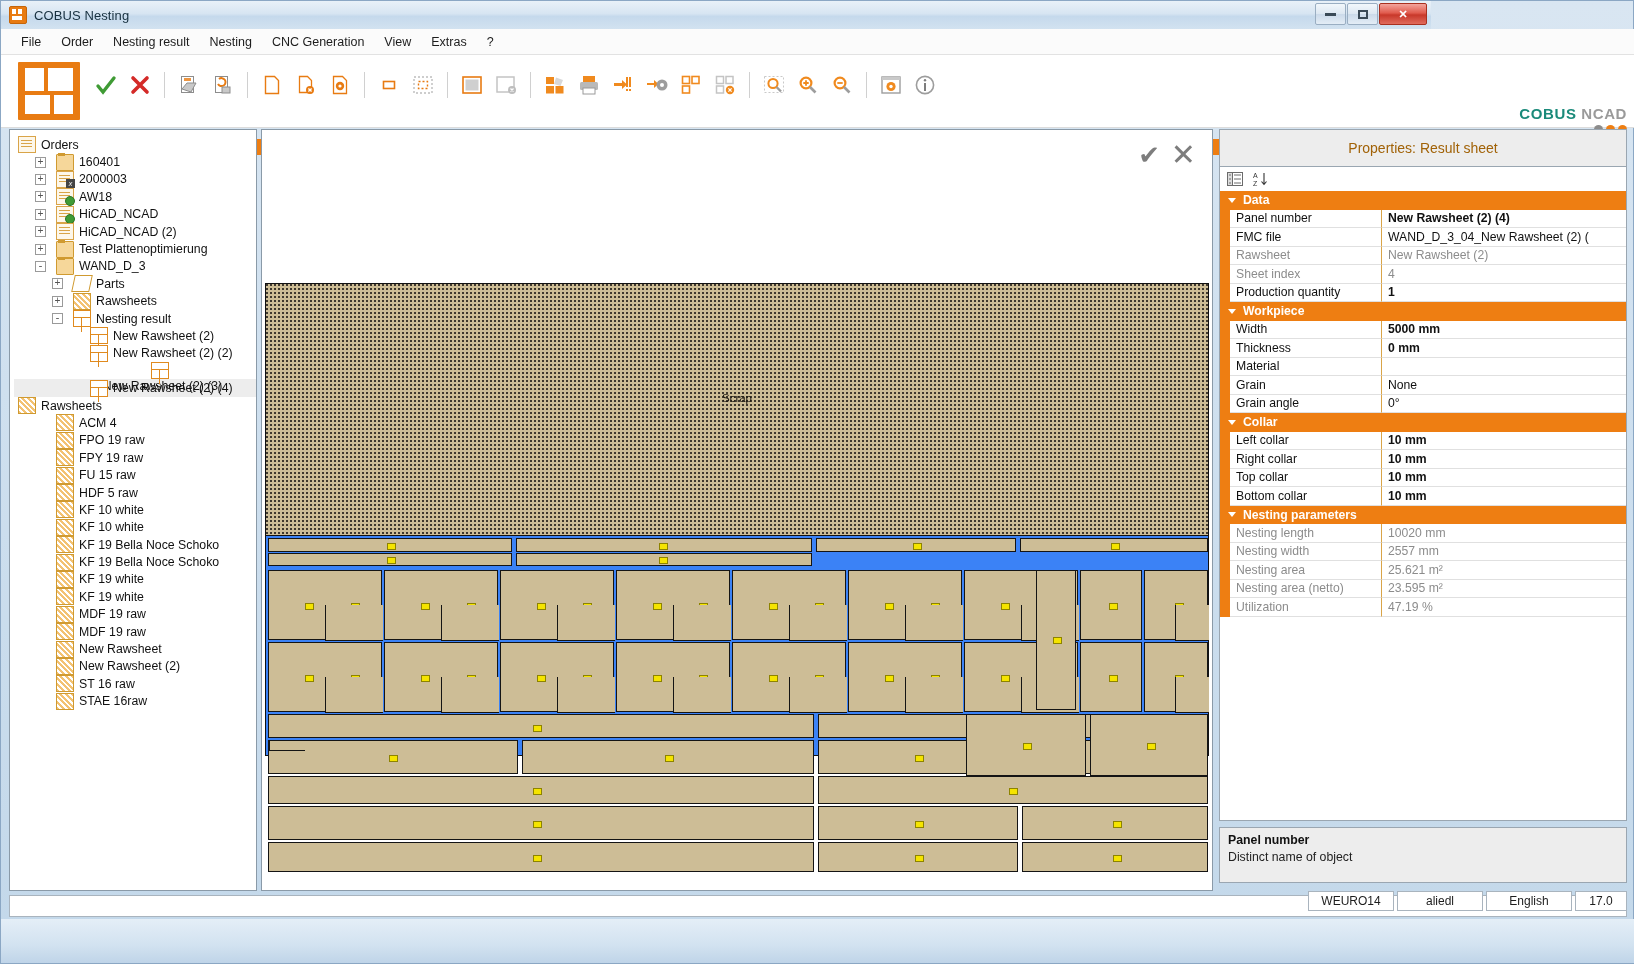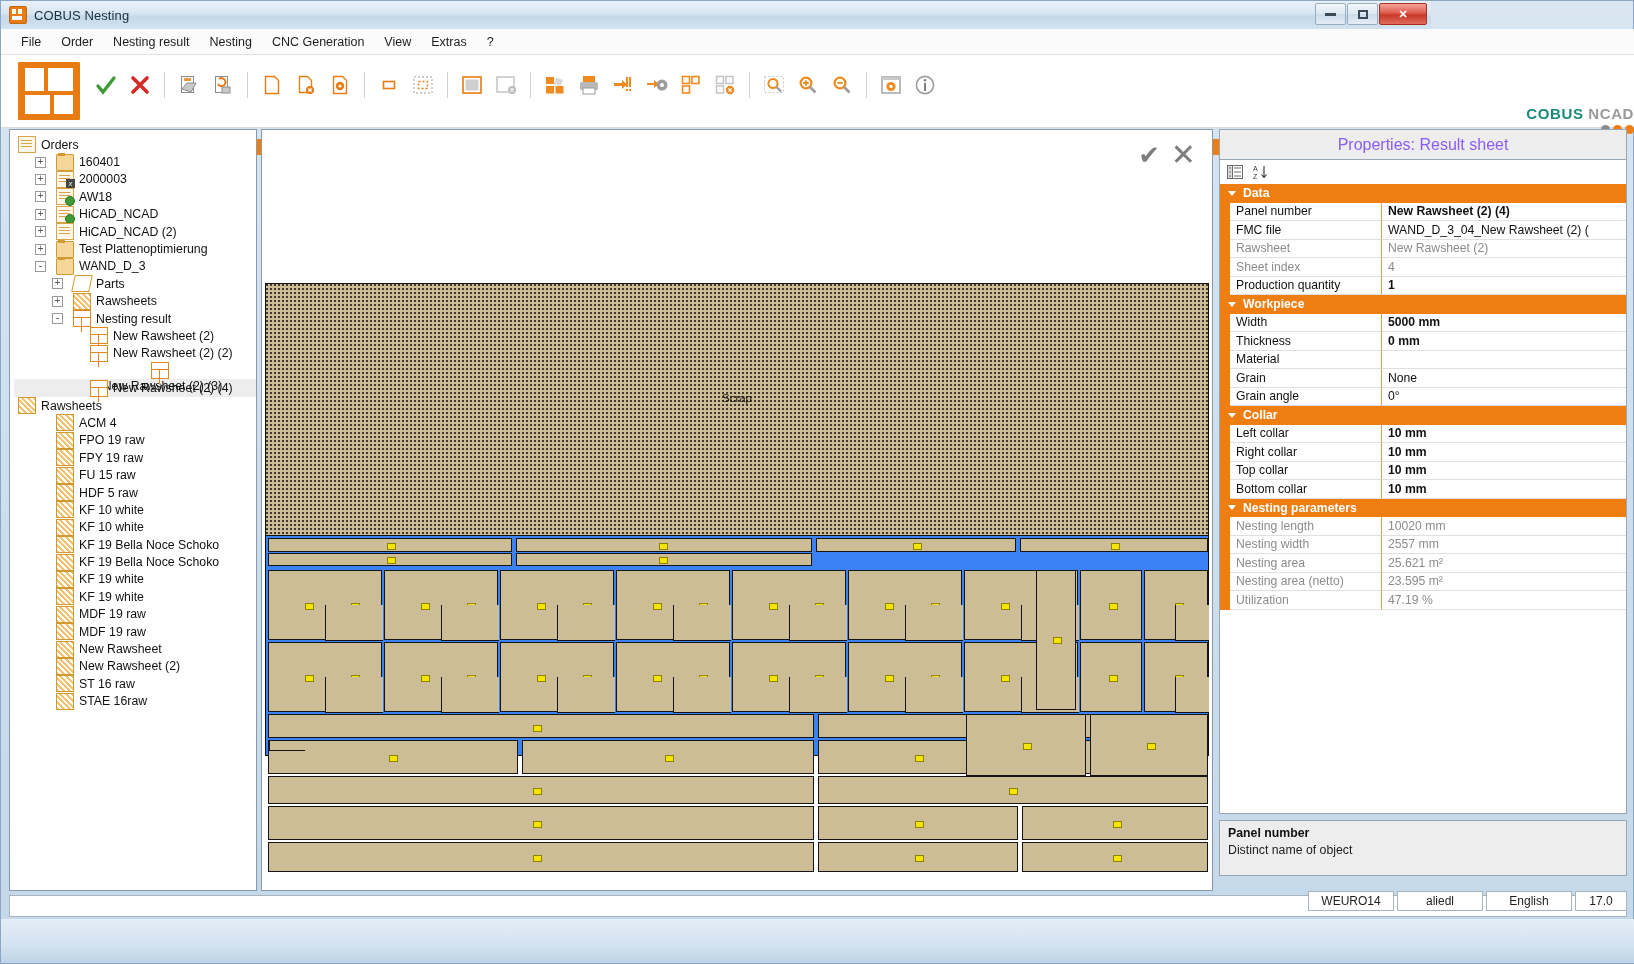--- a/index.html
+++ b/index.html
@@ -78,7 +78,7 @@
     position:absolute;left:88px;top:84px;width:1463px;height:16px;background:#ee7e12;
   }
   .brand{
-    position:absolute;right:1px;top:50px;text-align:left;
+    position:absolute;right:8px;top:50px;text-align:left;
   }
   .brand .bt{font-size:15px;font-weight:bold;letter-spacing:.6px;}
   .brand .c1{color:#1a8a7a;}

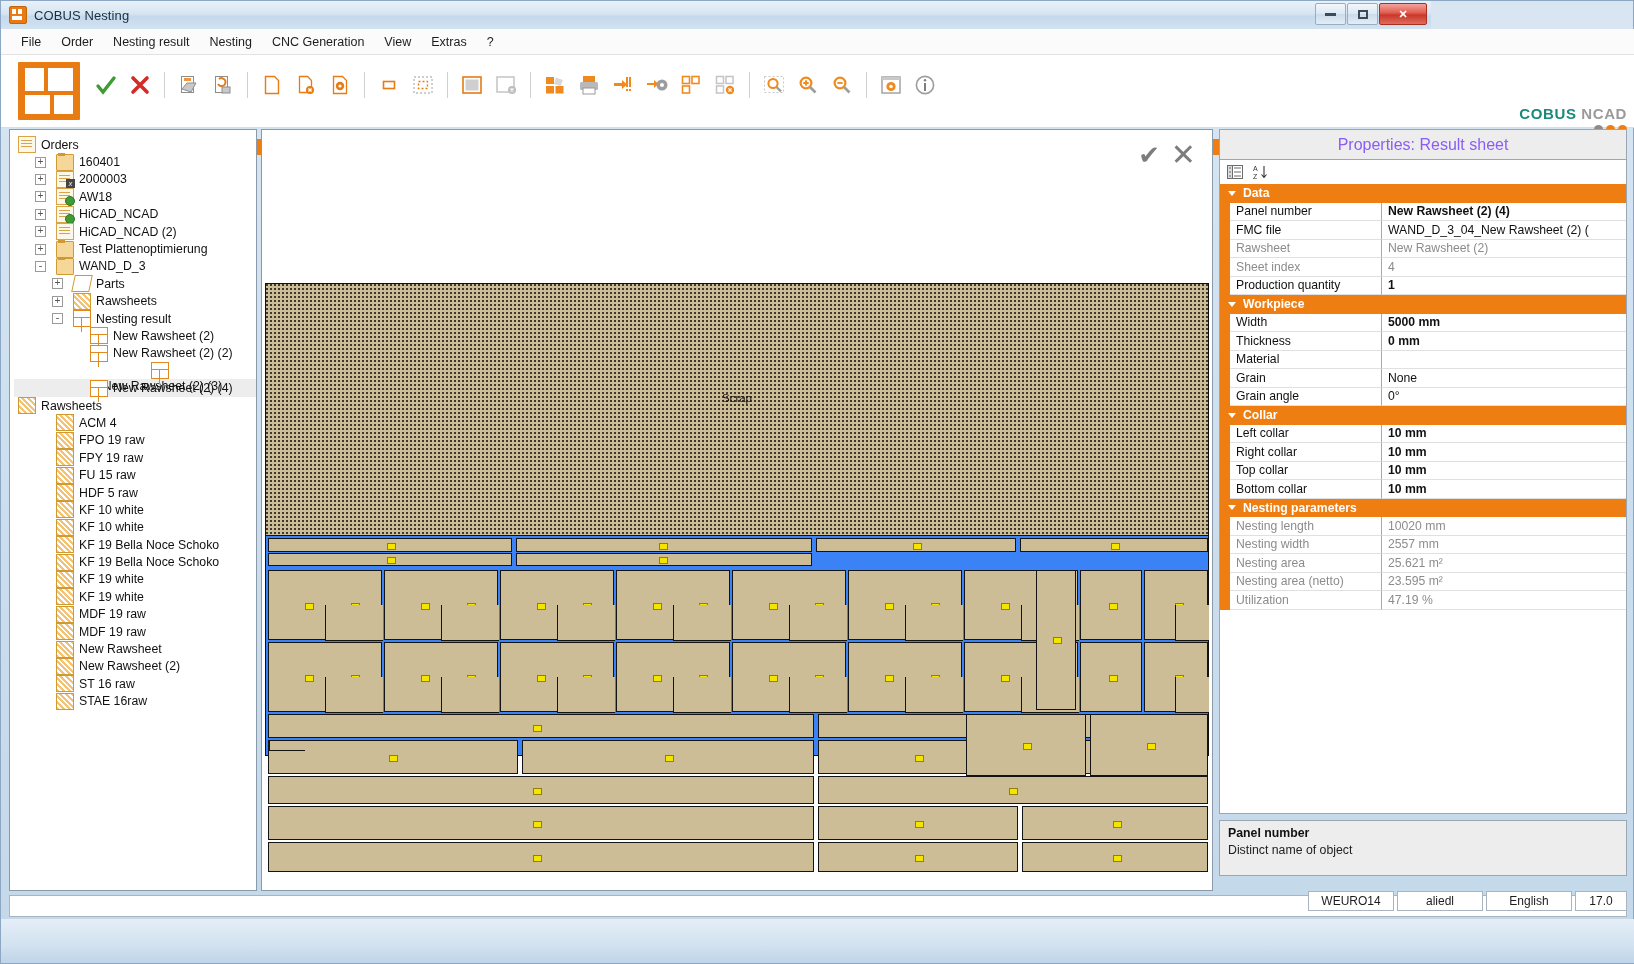--- a/index.html
+++ b/index.html
@@ -163,8 +163,8 @@
     position:absolute;left:1218px;top:2px;width:408px;height:762px;
   }
   .prop-head{
-    height:31px;background:#ededed;border:1px solid #9aa6b1;box-sizing:border-box;
-    display:flex;align-items:center;justify-content:center;font-size:16px;color:#8b5cf6;
+    height:38px;background:#ededed;border:1px solid #9aa6b1;box-sizing:border-box;
+    display:flex;align-items:center;justify-content:center;font-size:14px;color:#a16207;
   }
   .prop-tools{
     height:24px;background:#fff;border-left:1px solid #9aa6b1;border-right:1px solid #9aa6b1;

